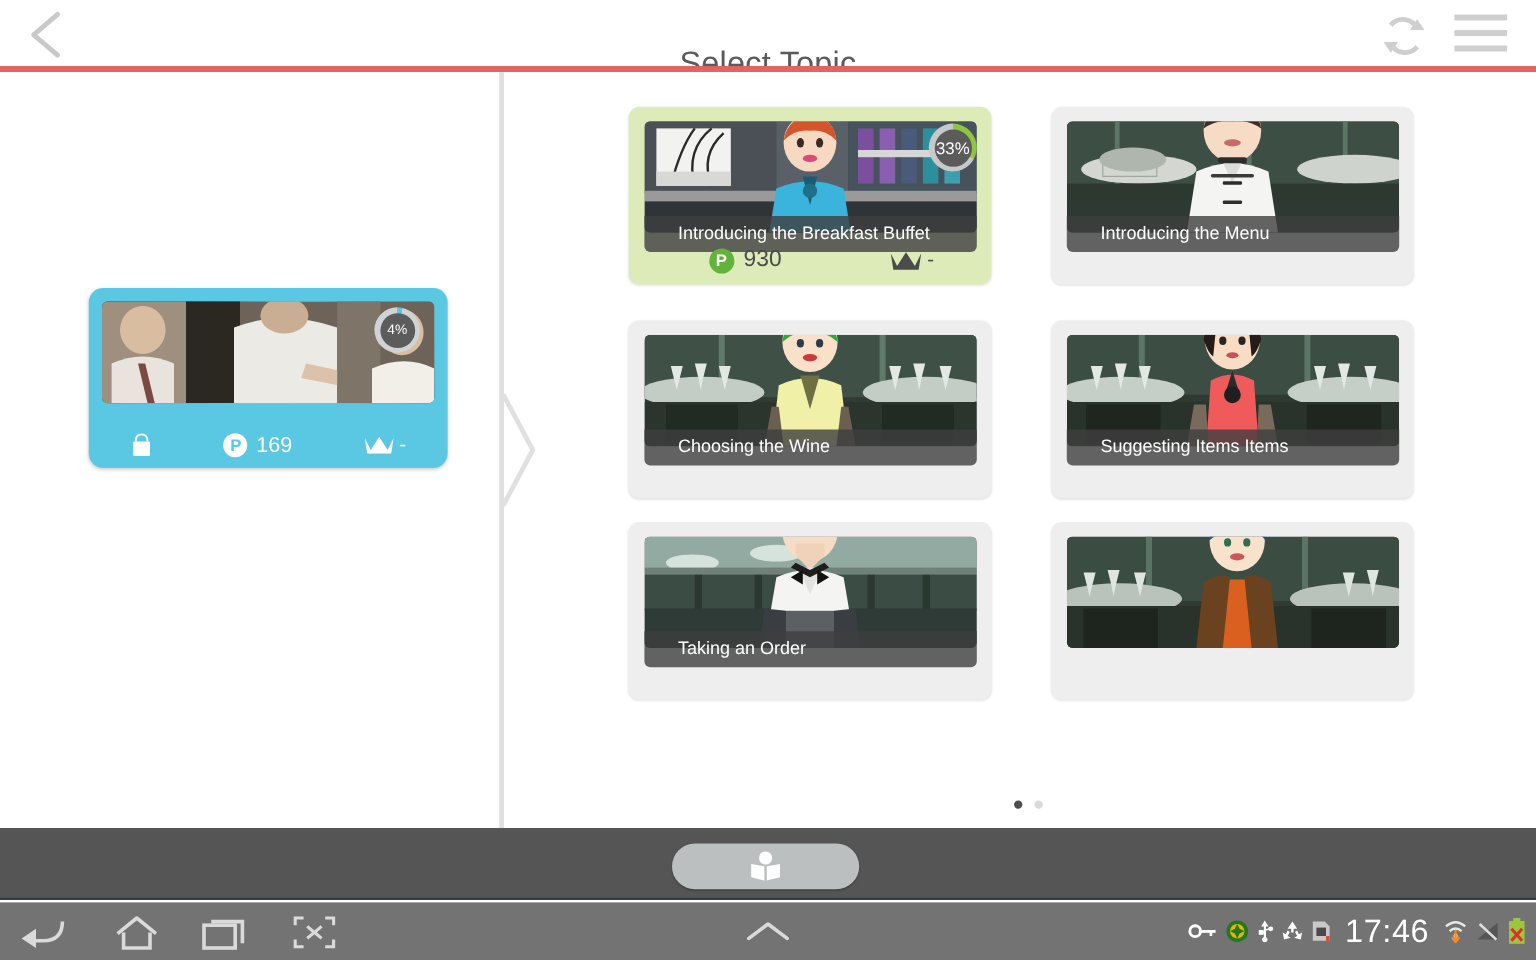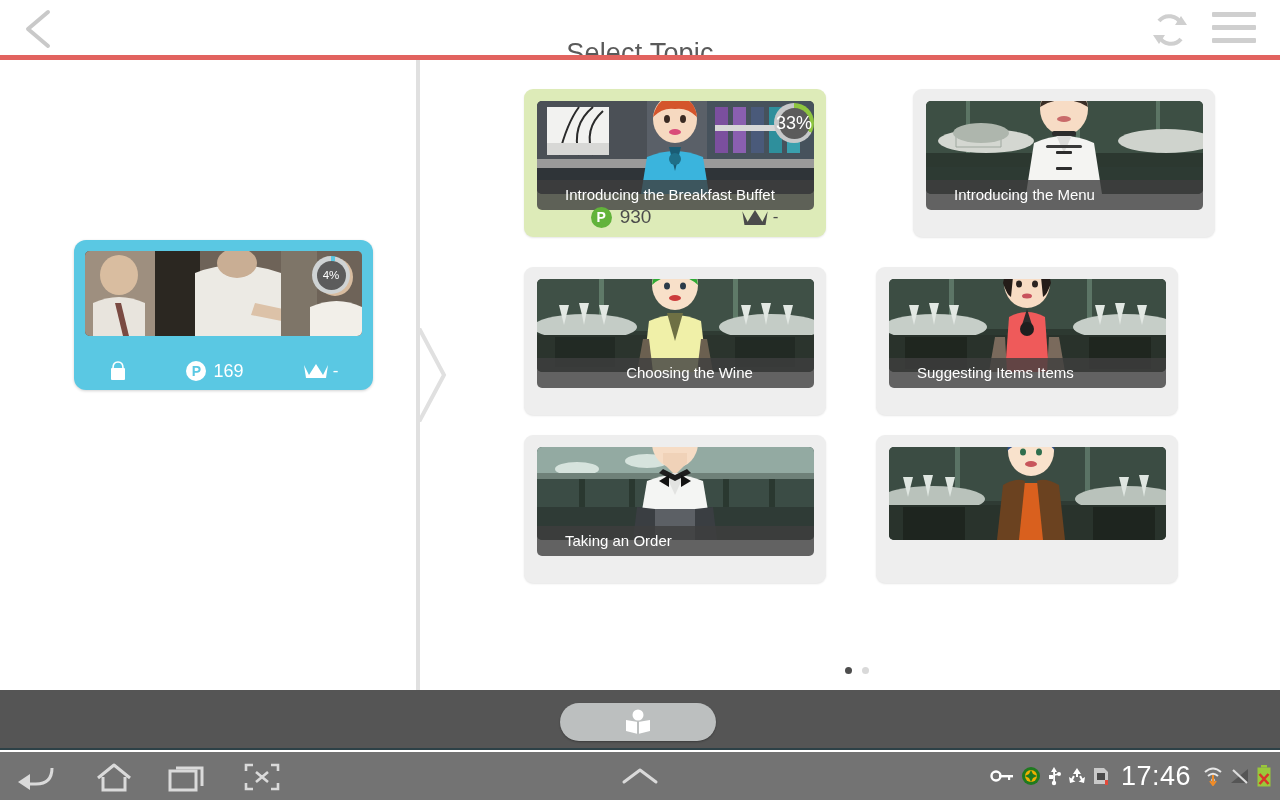--- a/index.html
+++ b/index.html
@@ -138,7 +138,7 @@
   }
   .topic-progress .inner {
     width: 31px; height: 31px; border-radius: 50%;
-    background: #5b5b5b; color: #fff; font-size: 18px;
+    background: #5b5b5b; color: #fff; font-size: 14px;
     display: flex; align-items: center; justify-content: center;
   }
   .topic-footer {

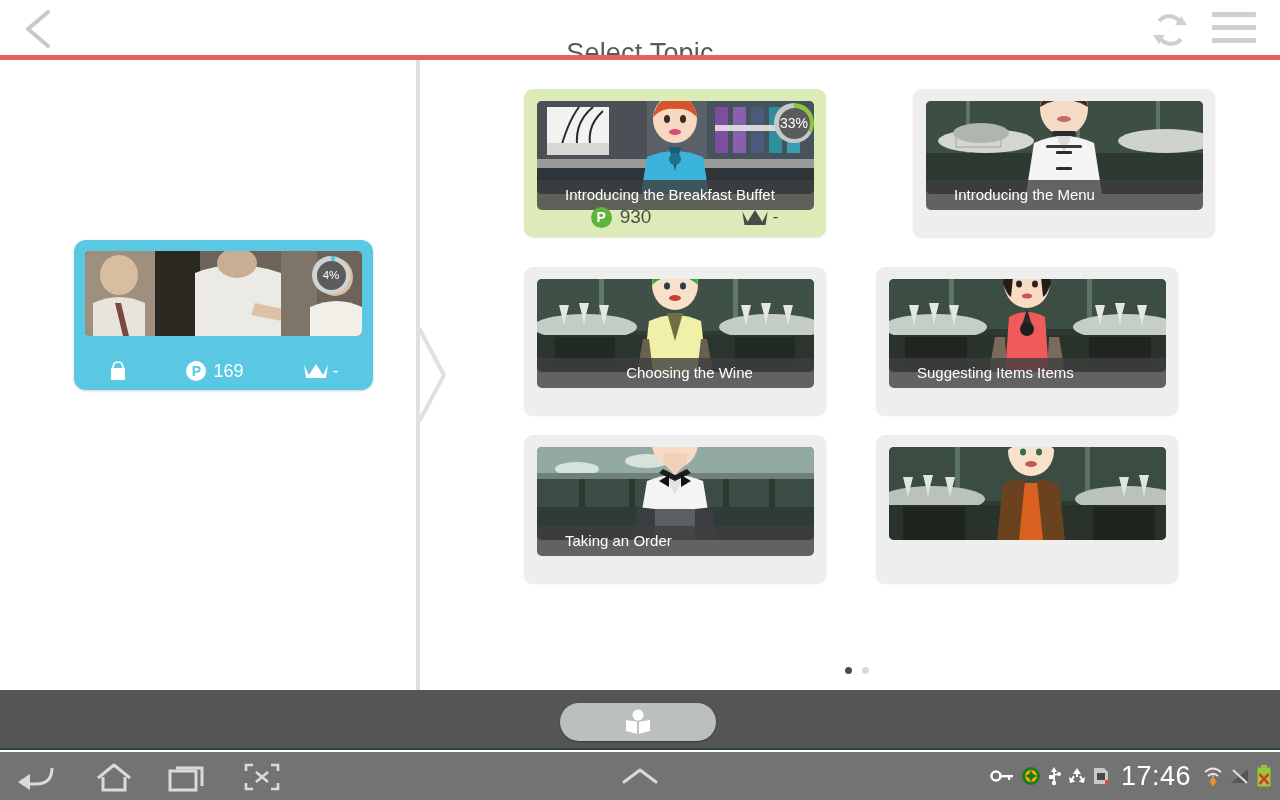--- a/index.html
+++ b/index.html
@@ -326,7 +326,7 @@
       </div>
     </div>
 
-    <div class="topic-card" style="left:352px; top:0px;margin-left:37px;">
+    <div class="topic-card" style="left:352px; top:0px;">
       <div class="topic-thumb">
         <svg width="277" height="93" viewBox="0 0 277 93">
           <rect width="277" height="93" fill="#334038"></rect>

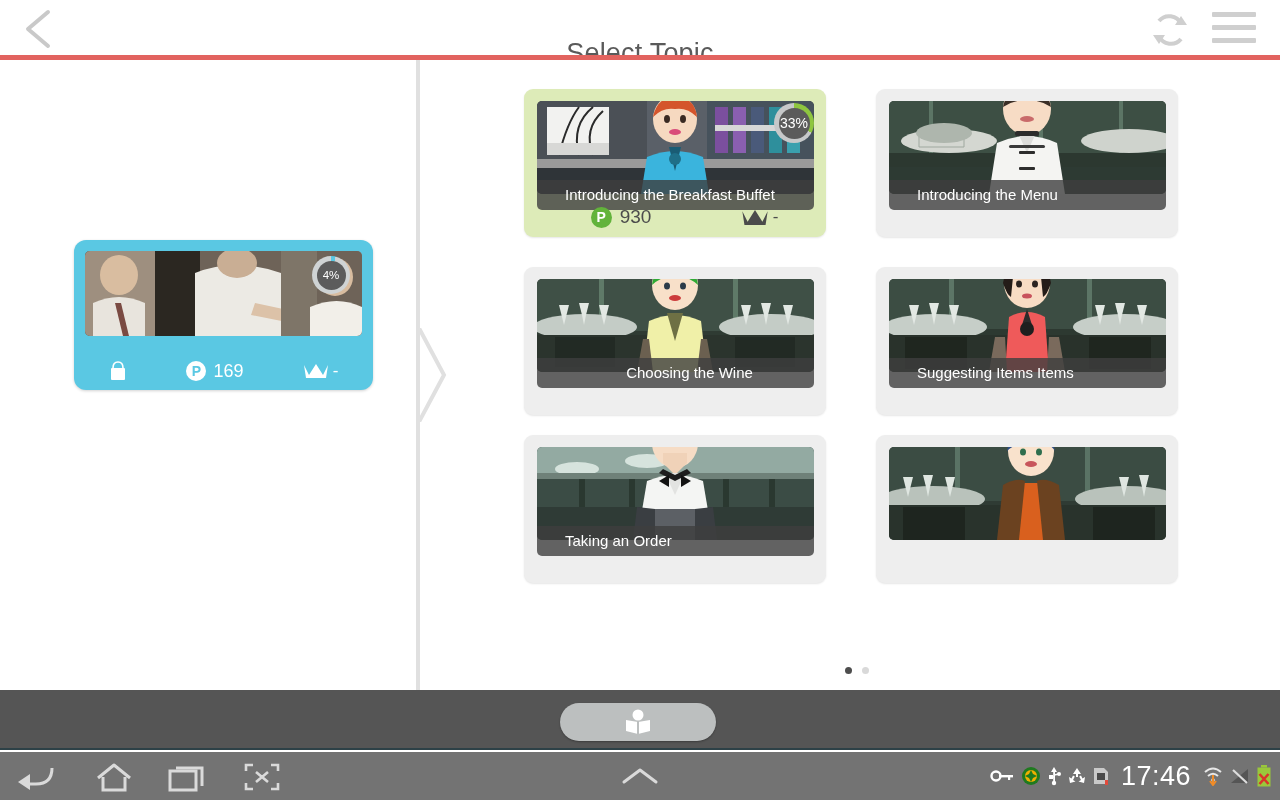--- a/index.html
+++ b/index.html
@@ -354,7 +354,7 @@
       <div class="topic-caption">Introducing the Menu</div>
     </div>
 
-    <div class="topic-card" style="left:0px; top:178px;text-align:center;">
+    <div class="topic-card" style="left:0px; top:178px;">
       <div class="topic-thumb">
         <svg width="277" height="93" viewBox="0 0 277 93">
           <rect width="277" height="93" fill="#2f3b33"></rect>

